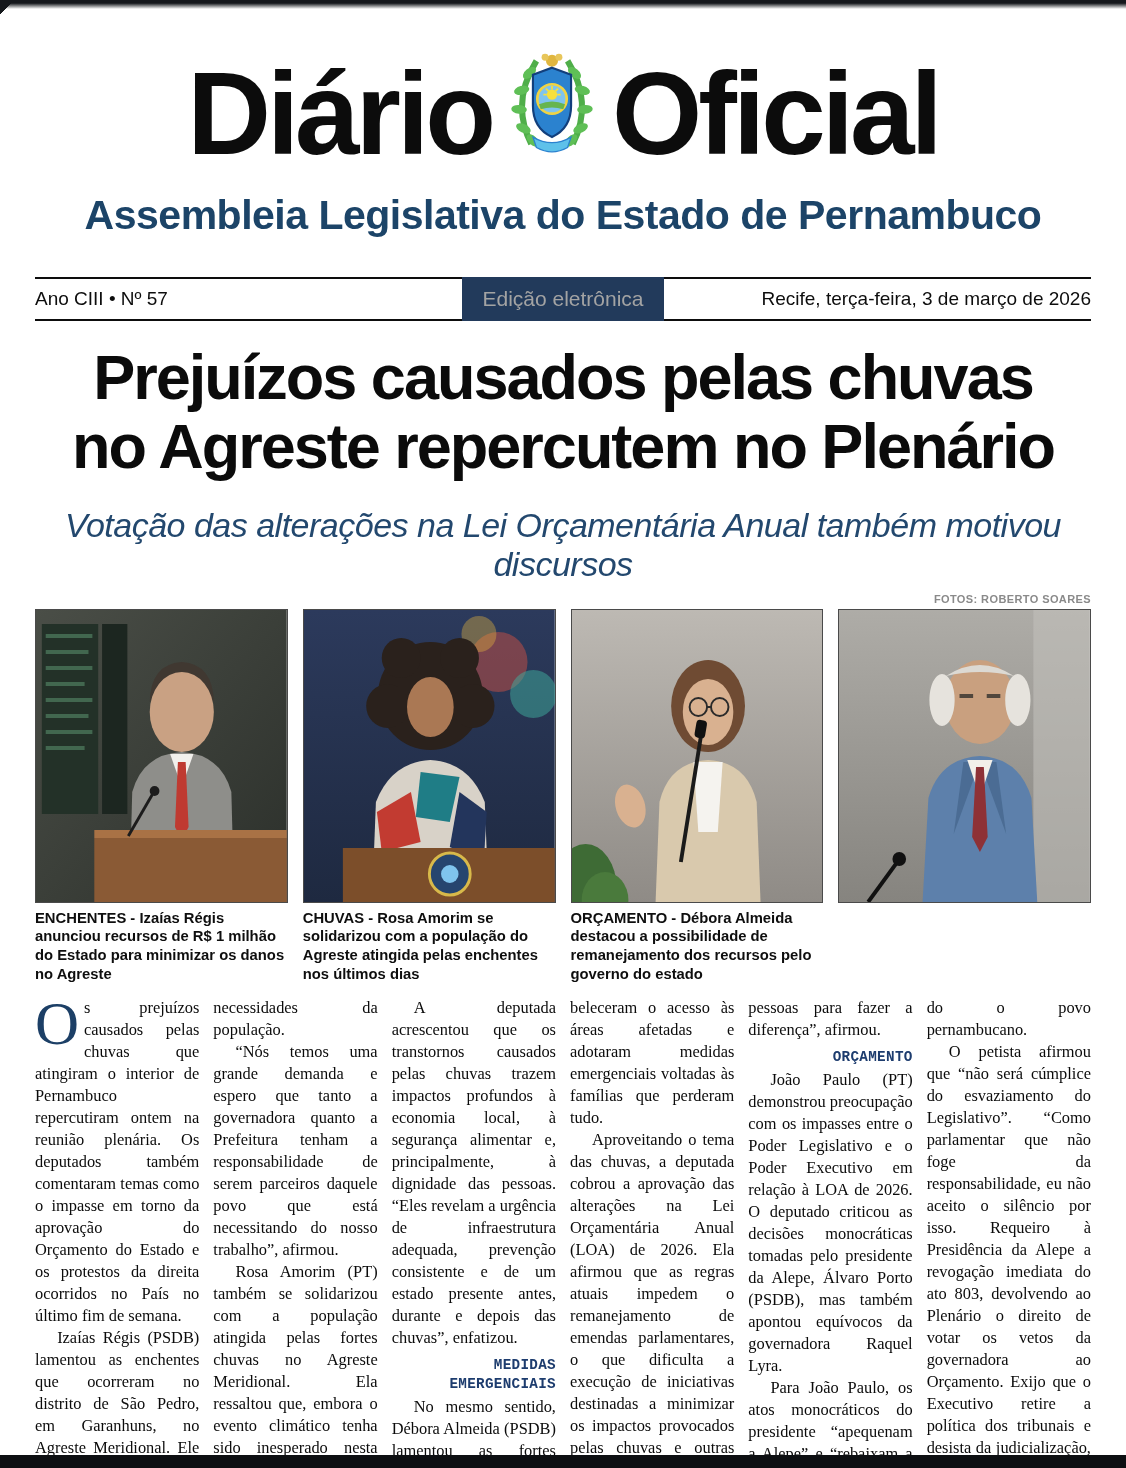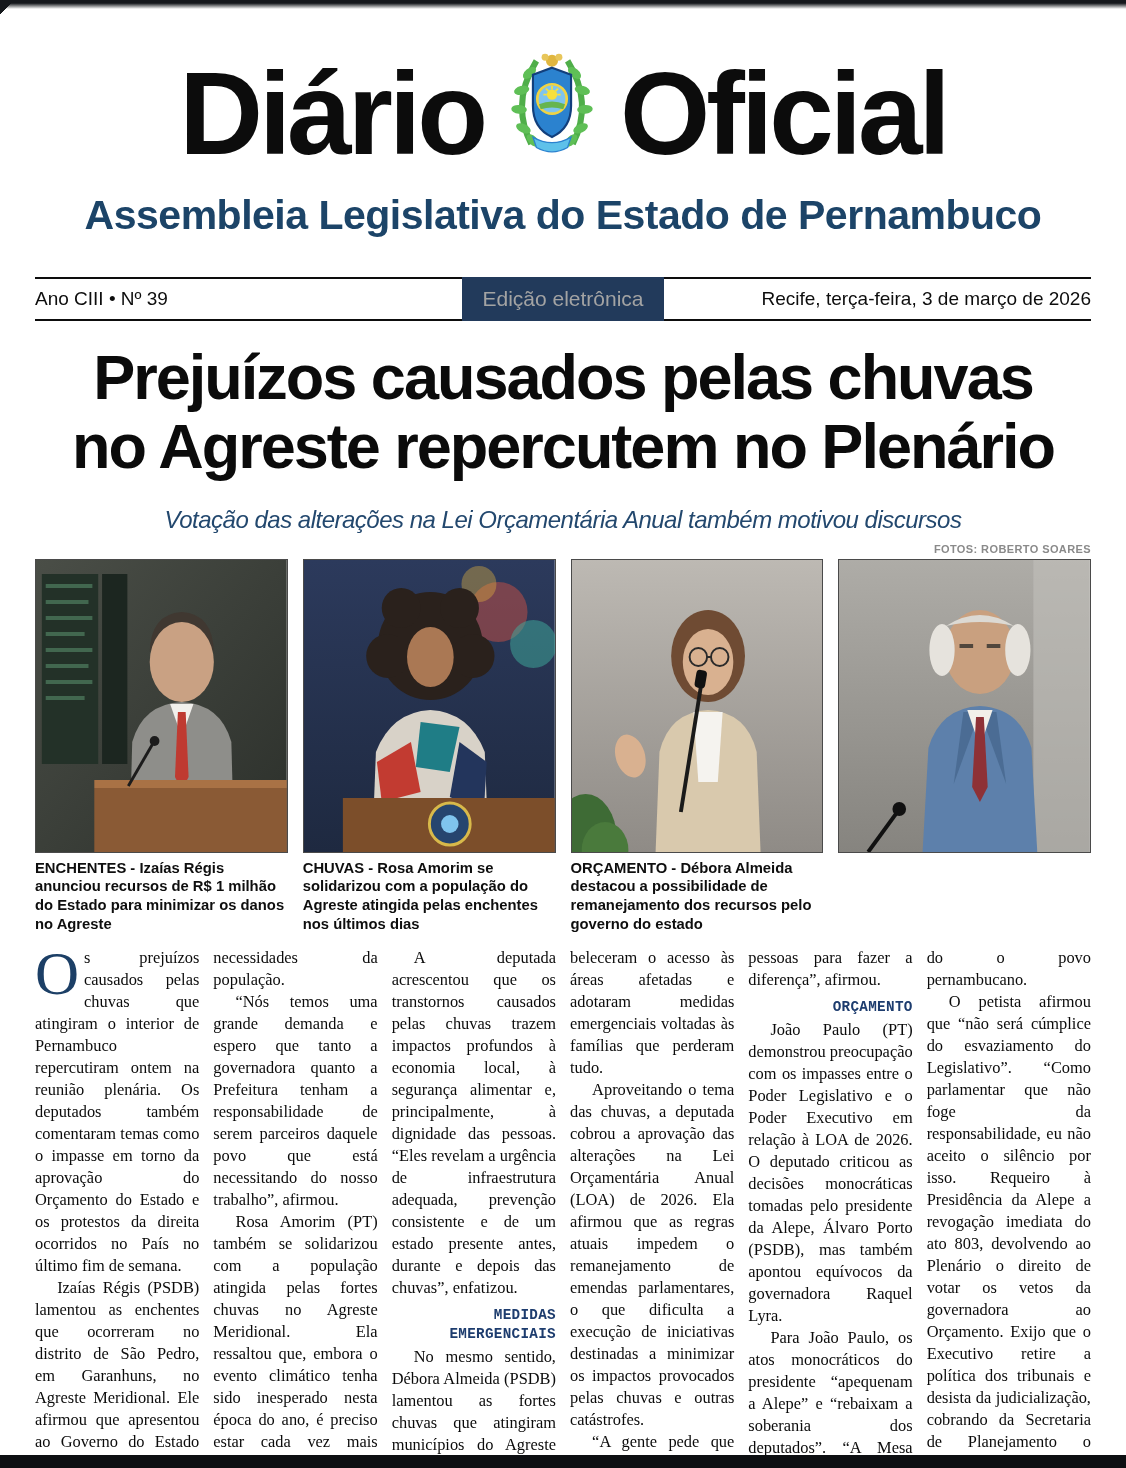--- a/index.html
+++ b/index.html
@@ -14,7 +14,7 @@
 
   
   .masthead{margin-top:46px;text-align:center;}
-  .masthead-title{display:flex;align-items:center;justify-content:center;gap:14px;
+  .masthead-title{display:flex;align-items:center;justify-content:center;gap:6px;
      font-weight:700;font-size:116px;line-height:1;letter-spacing:-4px;color:#0c0c0c;}
   .emblem{flex:0 0 auto;margin:0 2px;}
   .masthead-subtitle{margin-top:10px;font-weight:700;font-size:41px;letter-spacing:-0.5px;

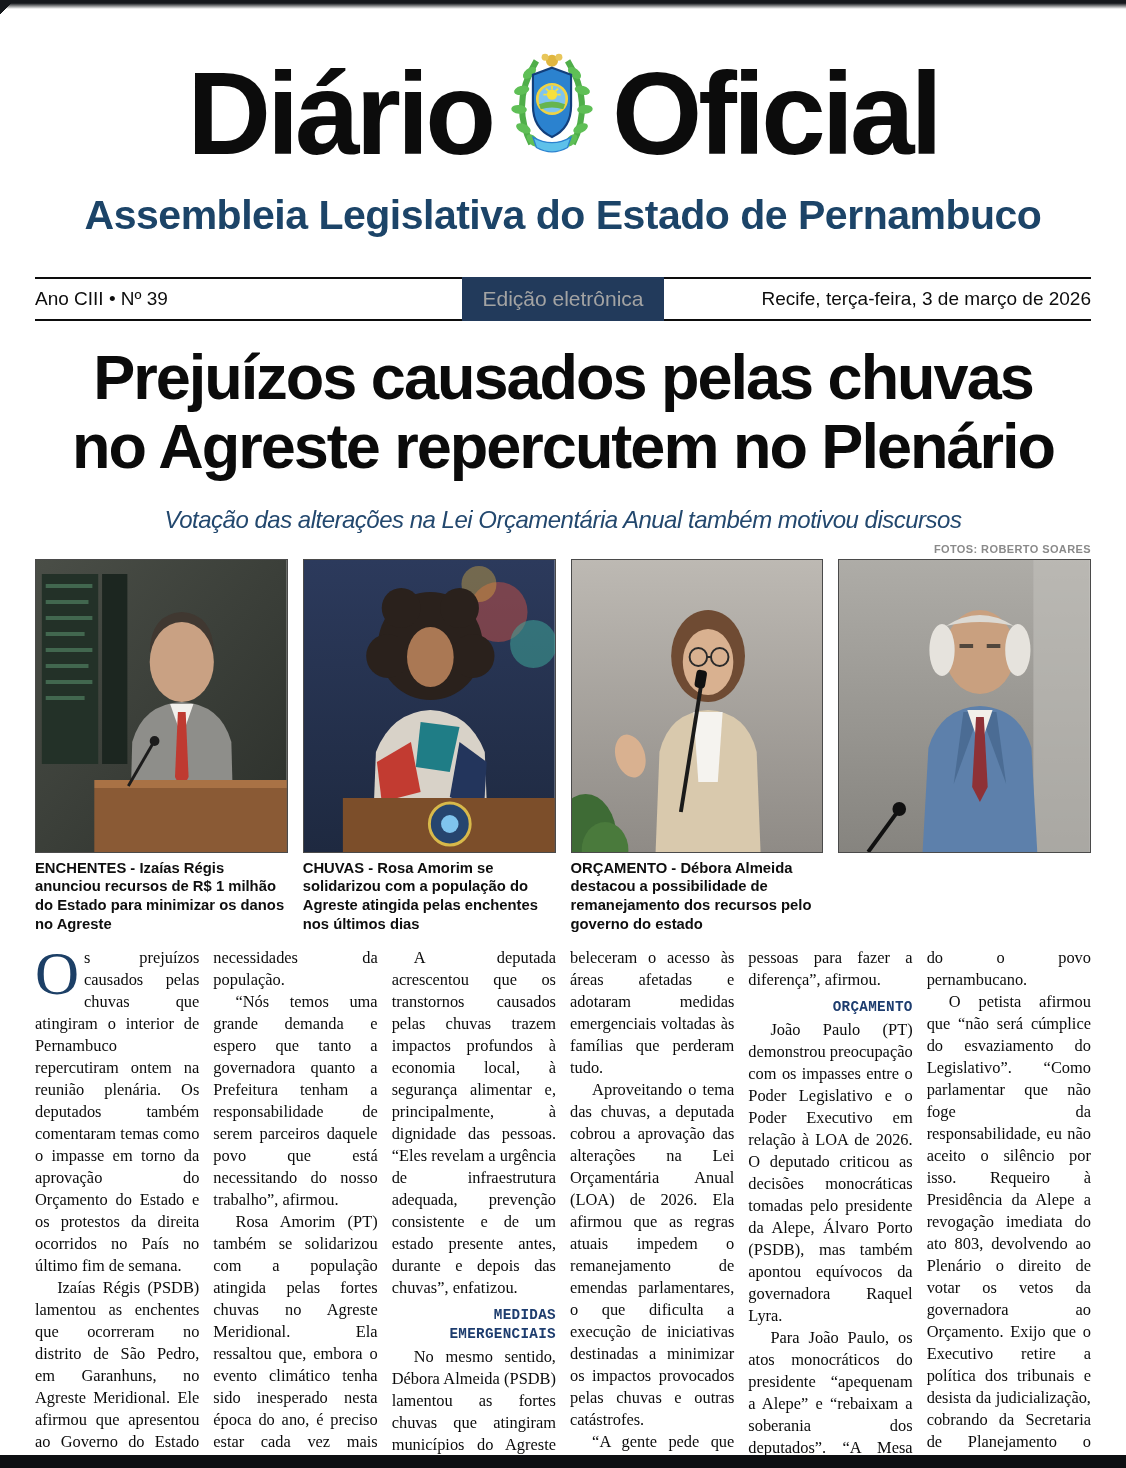--- a/index.html
+++ b/index.html
@@ -106,7 +106,7 @@
     </header>
 
     <div class="info-bar">
-      <span class="info-left">Ano CIII • Nº 39</span>
+      <span class="info-left">Ano CIII • Nº 57</span>
       <span class="info-badge">Edição eletrônica</span>
       <span class="info-right">Recife, terça-feira, 3 de março de 2026</span>
     </div>

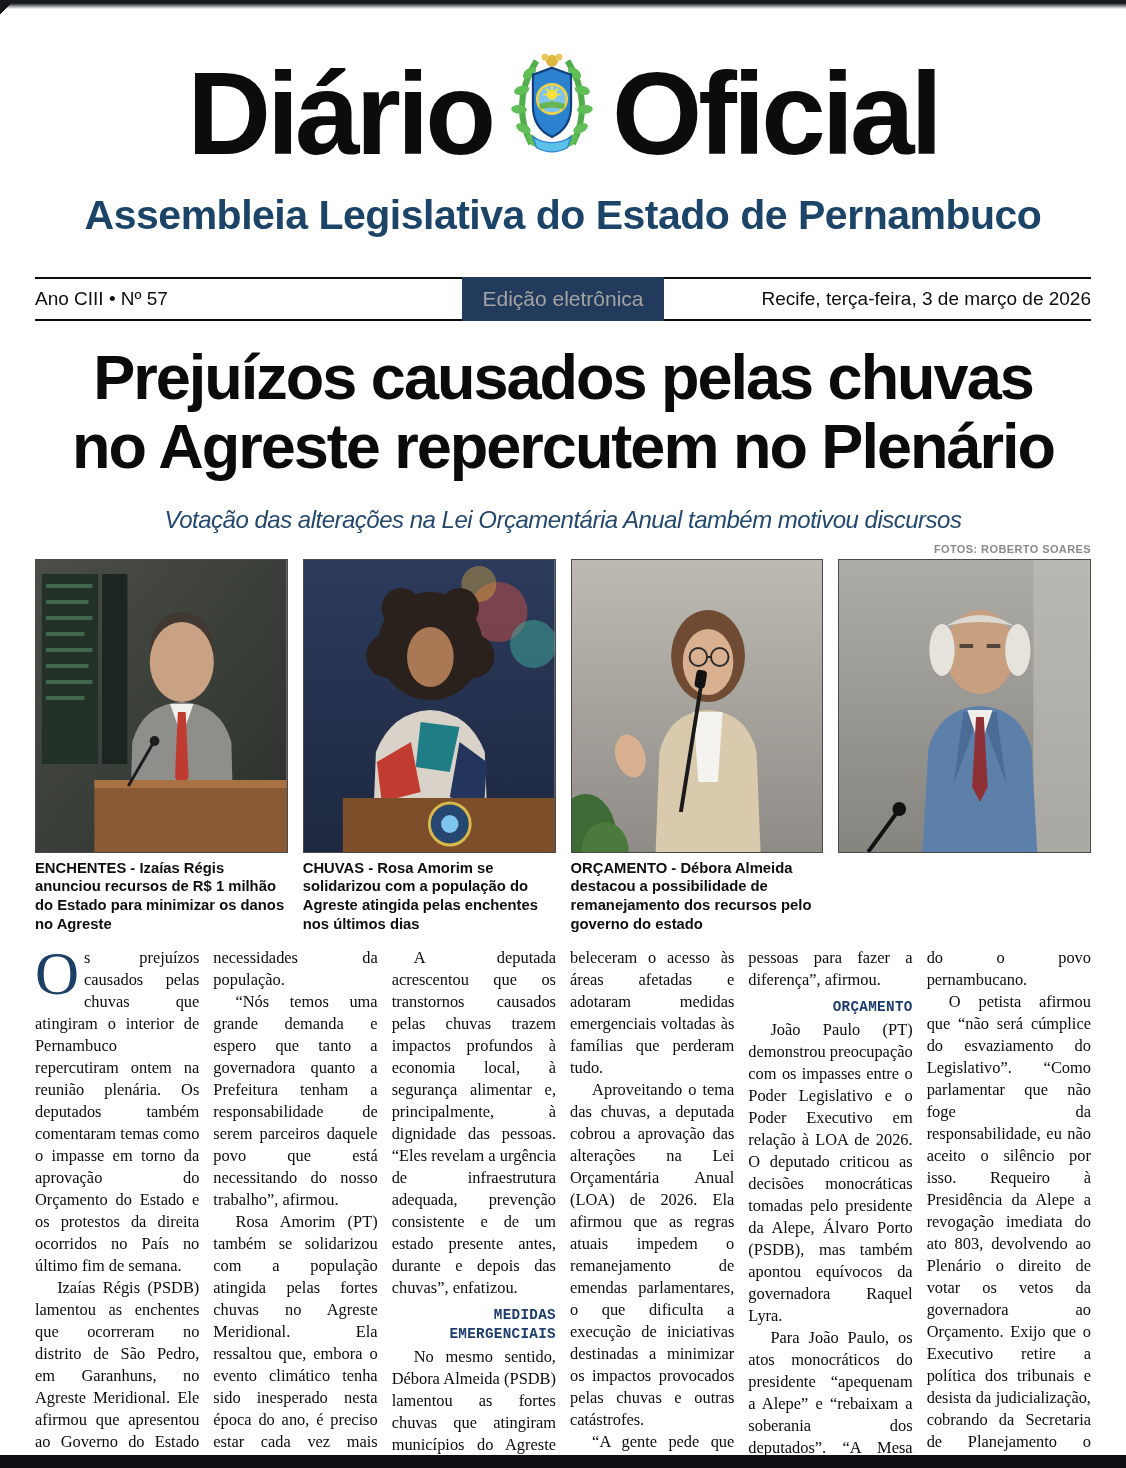--- a/index.html
+++ b/index.html
@@ -33,7 +33,7 @@
   .headline{margin-top:22px;text-align:center;font-weight:700;color:#0b0b0b;
      font-size:63px;line-height:1.1;letter-spacing:-2px;}
   .subheadline{margin-top:24px;text-align:center;font-style:italic;color:#23486e;
-     font-size:24px;letter-spacing:-0.5px;}
+     font-size:34px;letter-spacing:-0.5px;}
   .photo-credit{margin-top:9px;text-align:right;font-weight:700;font-size:11px;
      color:#8a8a8a;letter-spacing:0.4px;}
 

